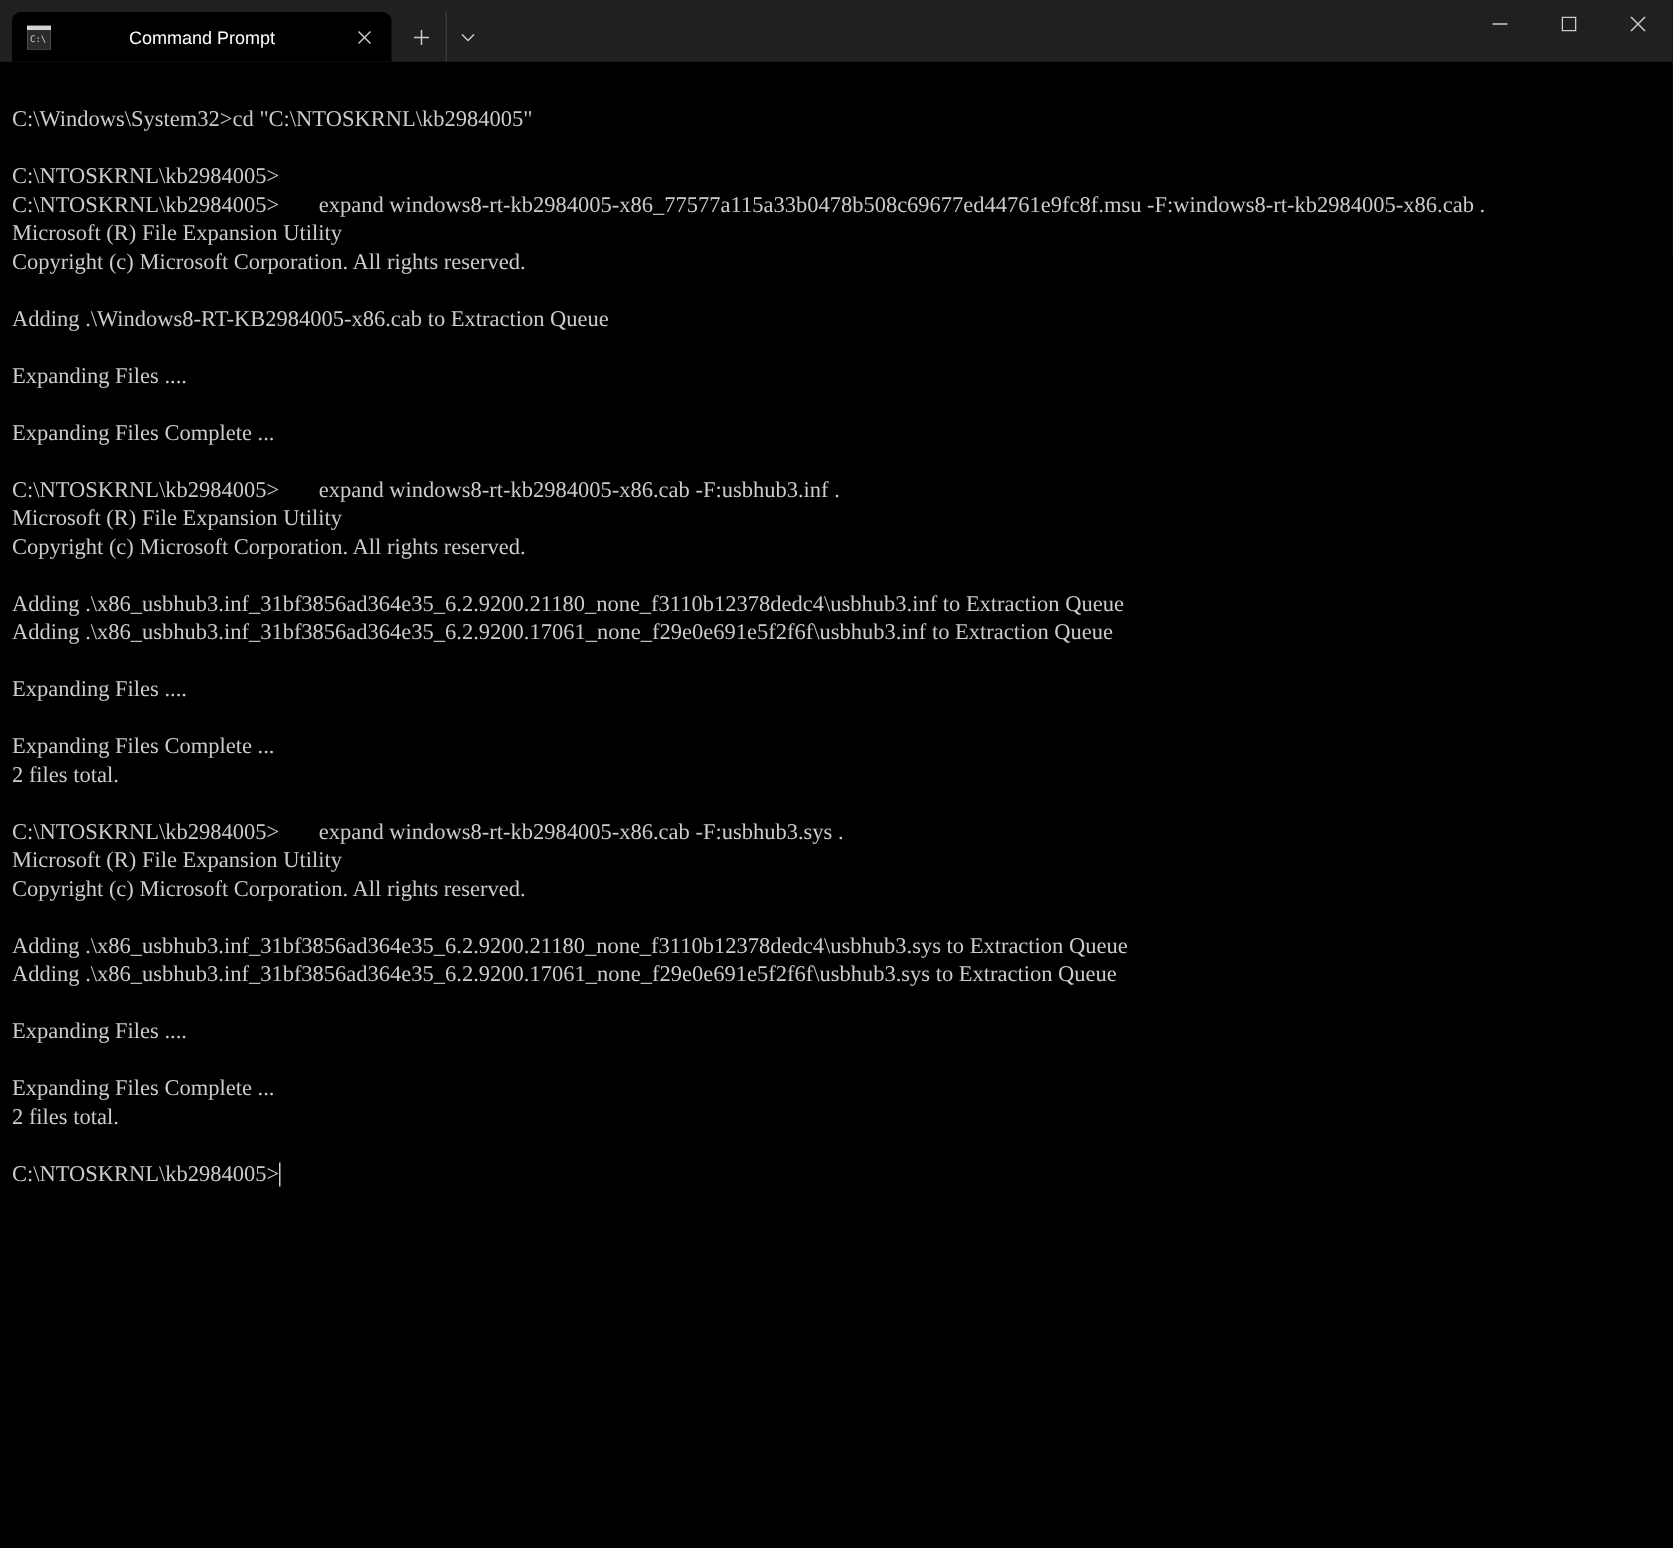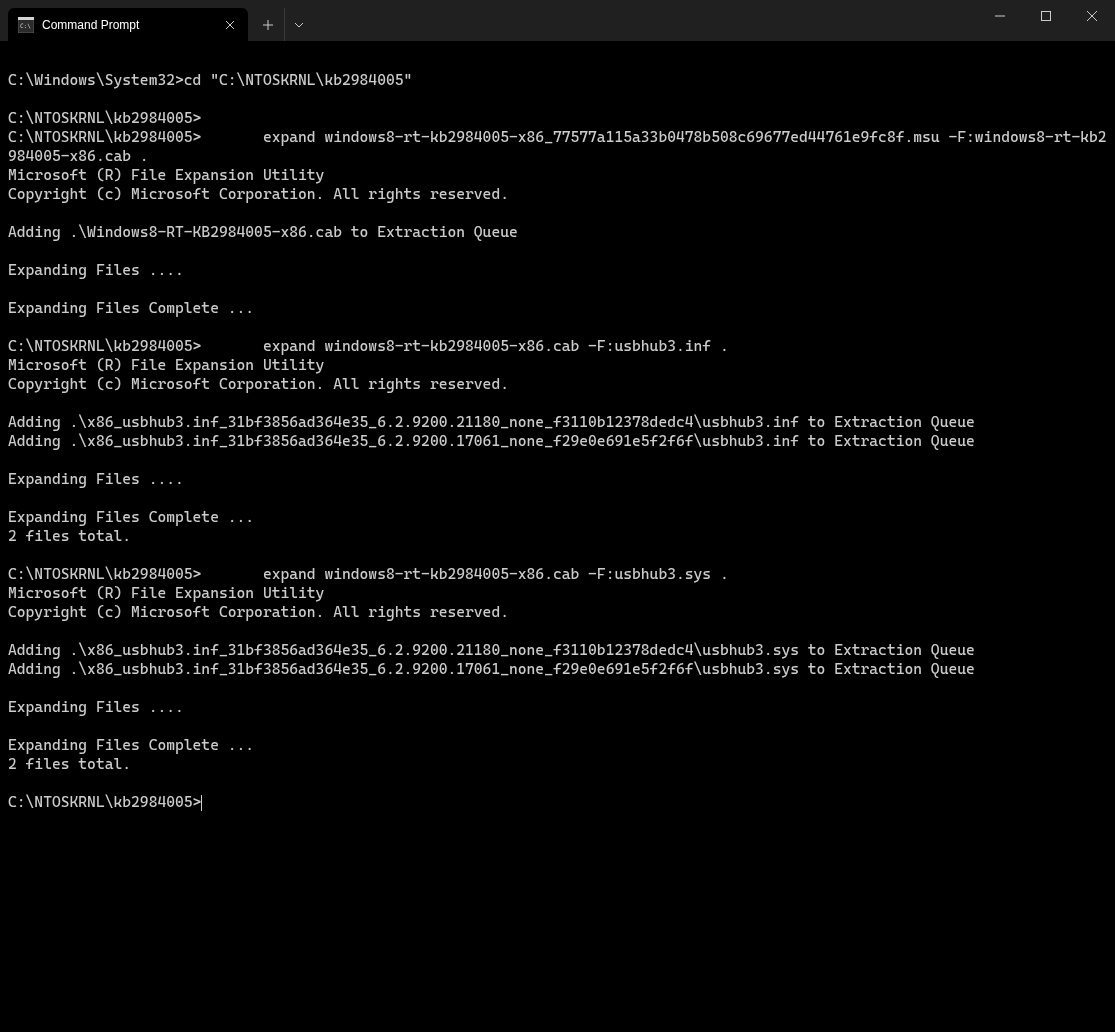--- a/index.html
+++ b/index.html
@@ -34,6 +34,7 @@
       min-width: 240px;
       color: #ffffff;
       font-size: 12px;
+      gap: 44px;
     }
     .tab-icon {
       width: 16px;

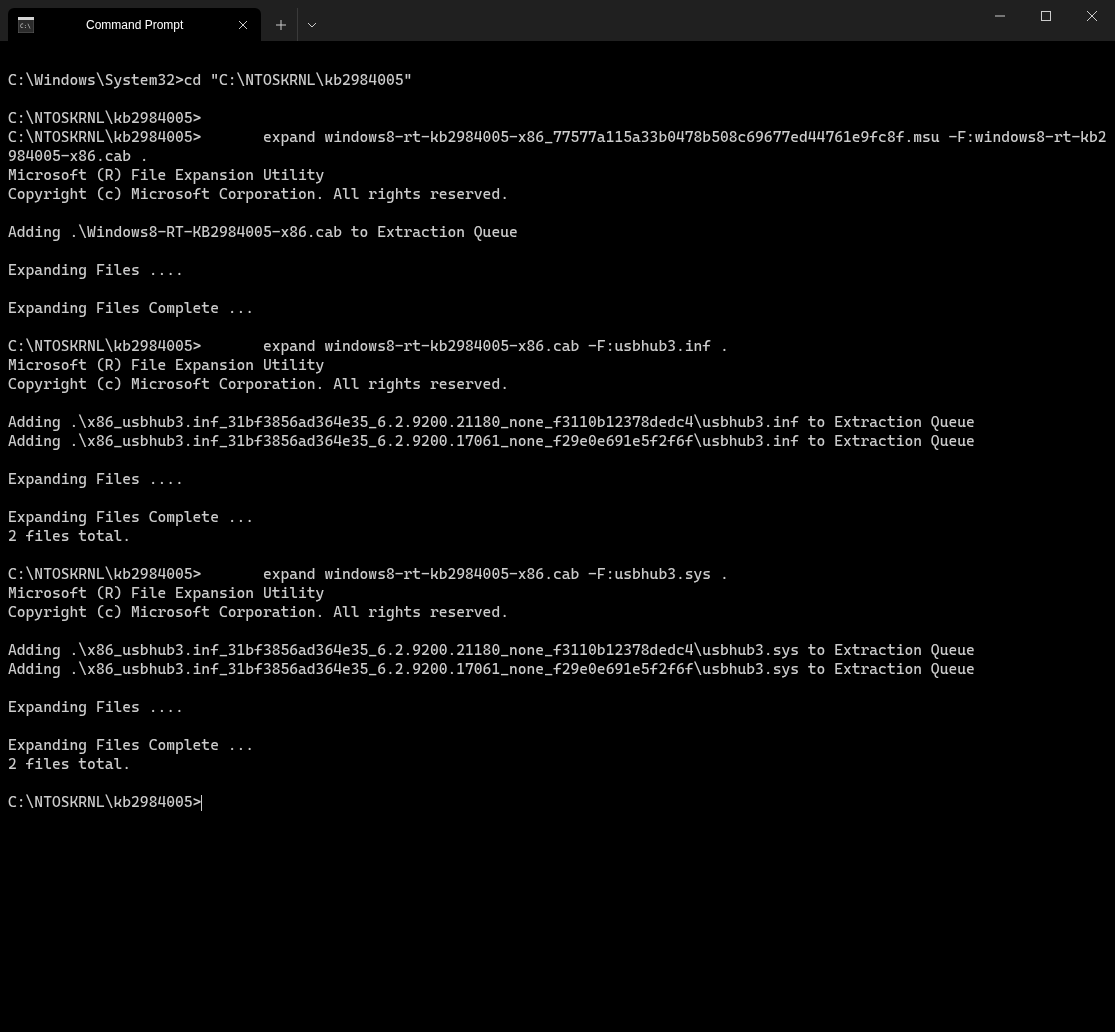--- a/index.html
+++ b/index.html
@@ -117,6 +117,7 @@
     }
     .terminal-line {
       display: block;
+      font-family: Liberation Serif, serif;
     }
     .cursor {
       display: inline-block;

